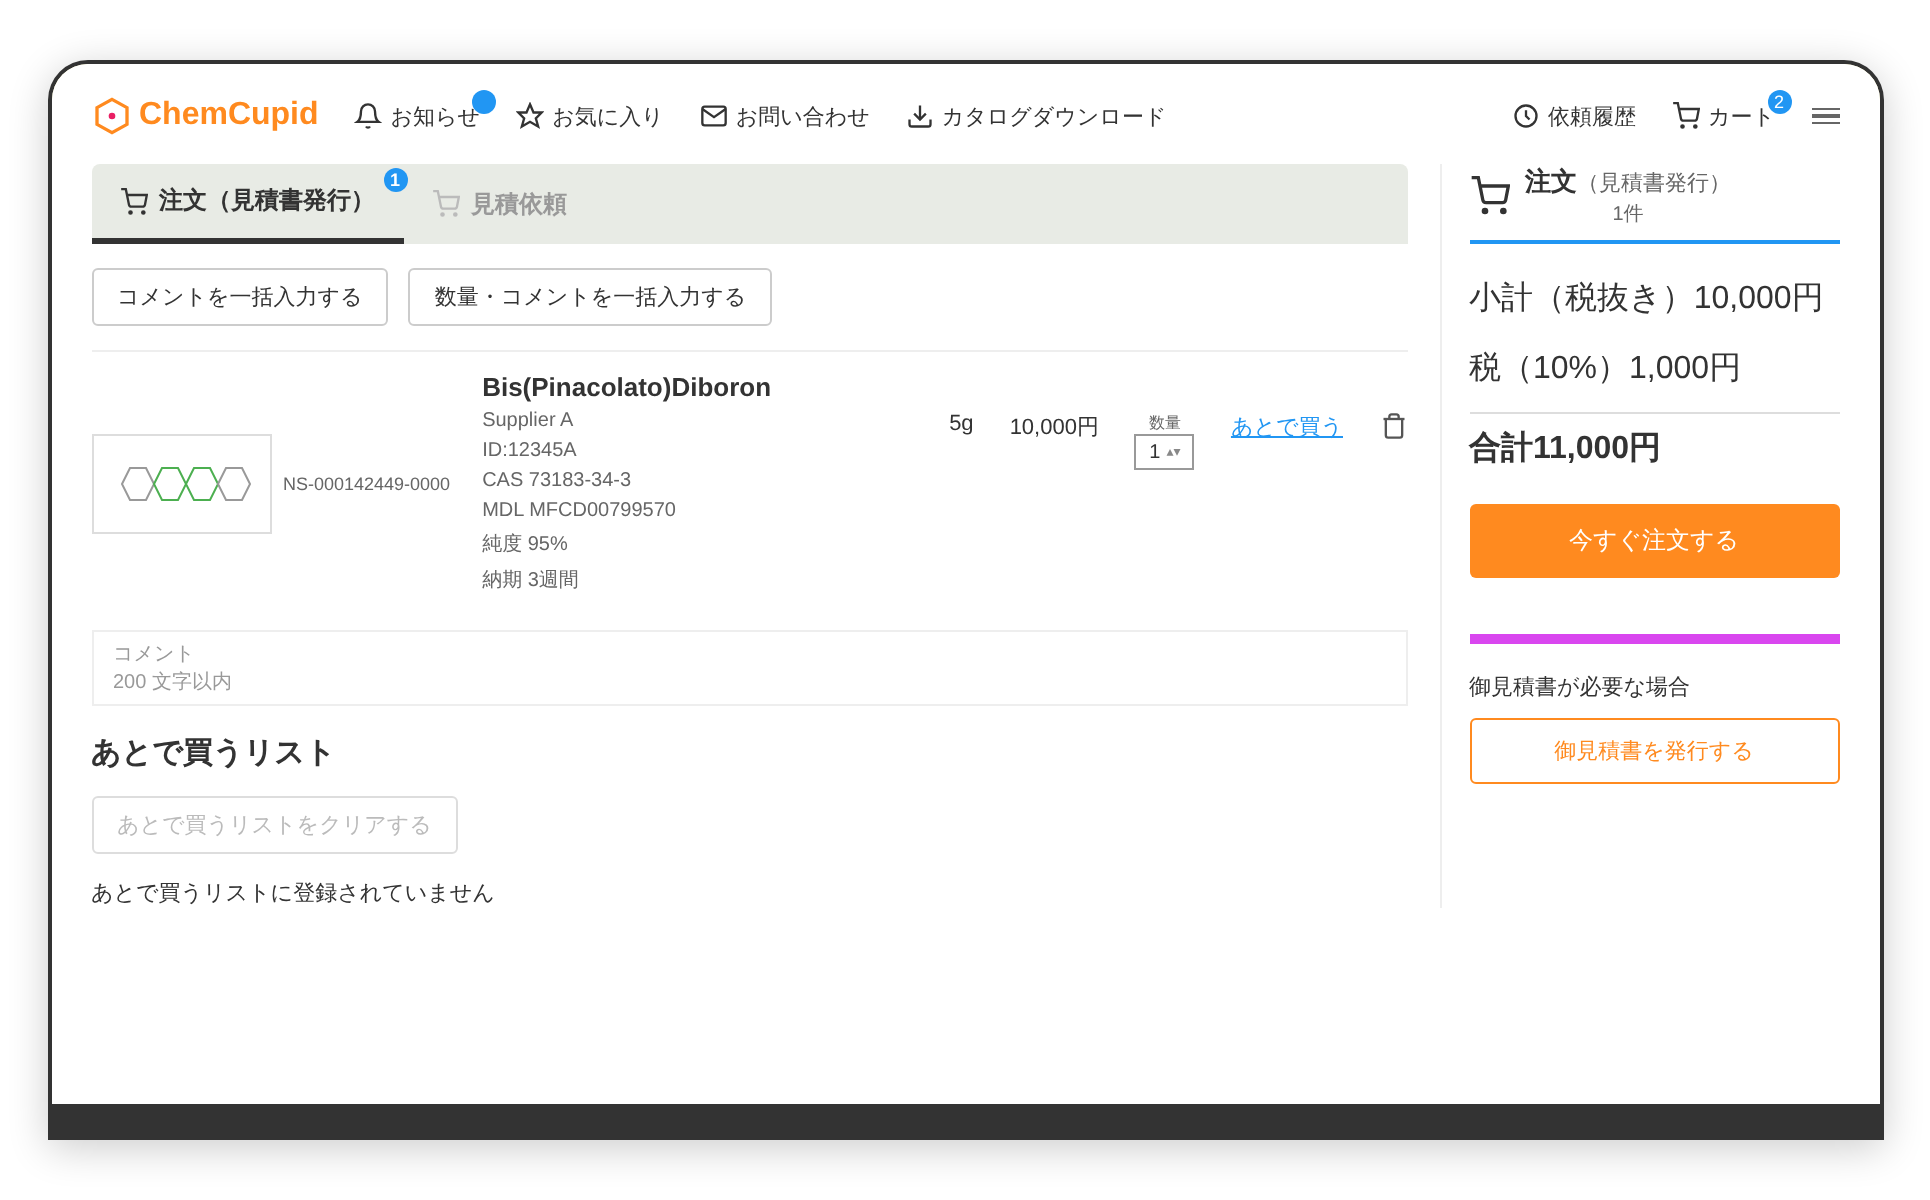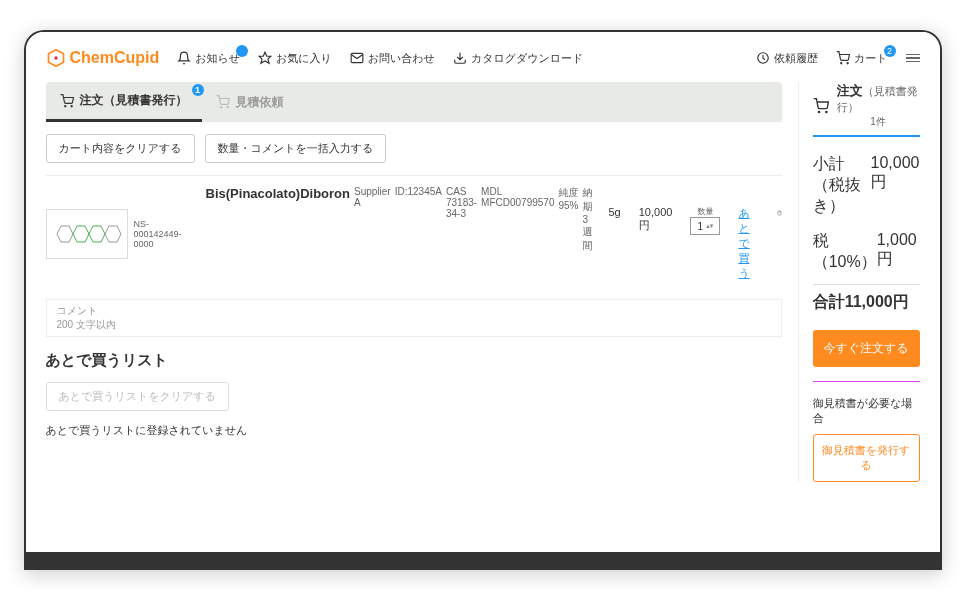--- a/index.html
+++ b/index.html
@@ -149,7 +149,7 @@
     </div>
 
     <div class="actions">
-      <button class="btn">カート内容をクリアする</button>
+      <button class="btn">コメントを一括入力する</button>
       <button class="btn">数量・コメントを一括入力する</button>
     </div>
 

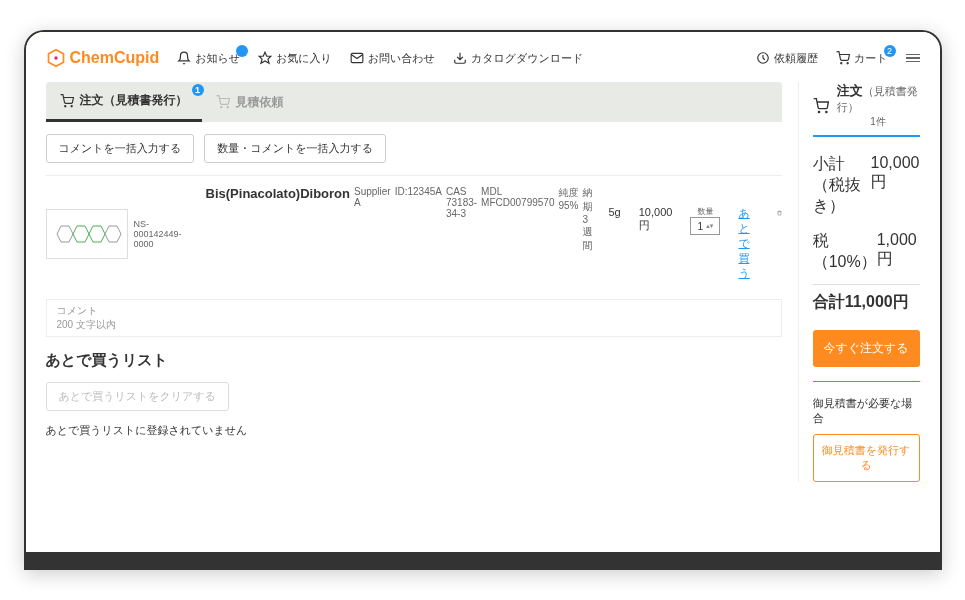--- a/index.html
+++ b/index.html
@@ -28,7 +28,7 @@
 .prod-img{display:flex;align-items:center;gap:6px}
 .mol{width:90px;height:50px;border:1px solid #ddd;display:flex;align-items:center;justify-content:center}
 .prod-sku{font-size:9px;color:#666}
-.prod-info{flex:1;display:flex;flex-direction:row;gap:4px}
+.prod-info{flex:1;display:flex;flex-direction:column;gap:4px}
 .prod-name{font-weight:700;font-size:13px}
 .prod-meta{font-size:10px;color:#666}
 .prod-right{display:flex;align-items:flex-start;gap:18px;padding-top:20px;font-size:11px}

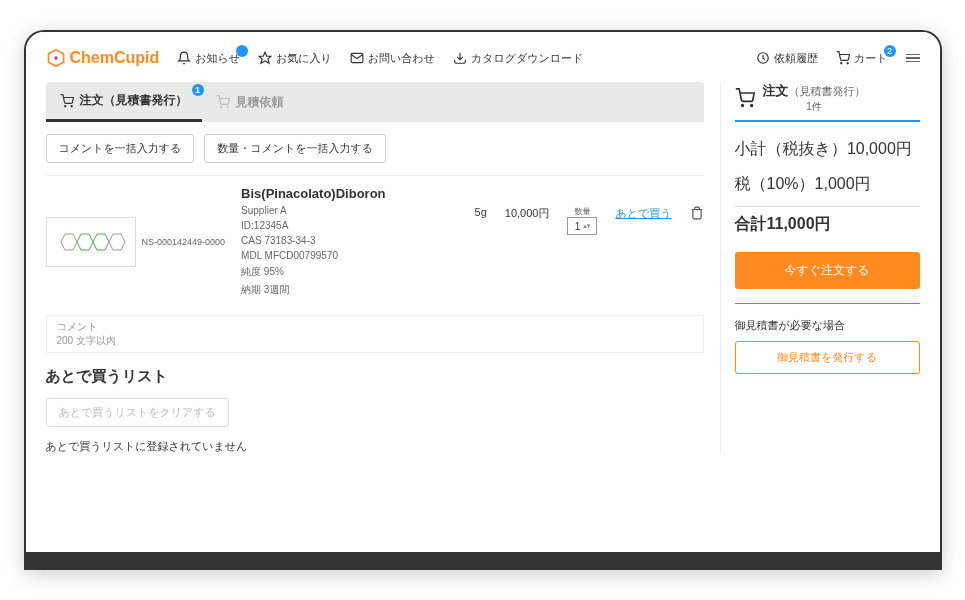--- a/index.html
+++ b/index.html
@@ -51,7 +51,7 @@
 .sum-row{display:flex;justify-content:flex-start;font-size:16px;padding:7px 0}
 .sum-row.total{border-top:1px solid #ddd;font-weight:700;margin-top:4px}
 .btn-primary{width:100%;background:#ff8a1f;color:#fff;border:none;padding:10px;font-size:12px;border-radius:3px;margin-top:10px;cursor:pointer}
-.quote-sec{margin-top:14px;border-top:1px solid #d946ef;padding-top:14px}
+.quote-sec{margin-top:28px;border-top:5px solid #d946ef;padding-top:14px}
 .quote-label{font-size:11px;margin-bottom:8px}
 .btn-outline{width:100%;border:1px solid #ff8a1f;color:#ff8a1f;background:#fff;padding:8px;font-size:11px;border-radius:3px;cursor:pointer}
 .ham{display:flex;flex-direction:column;gap:2px;cursor:pointer}

